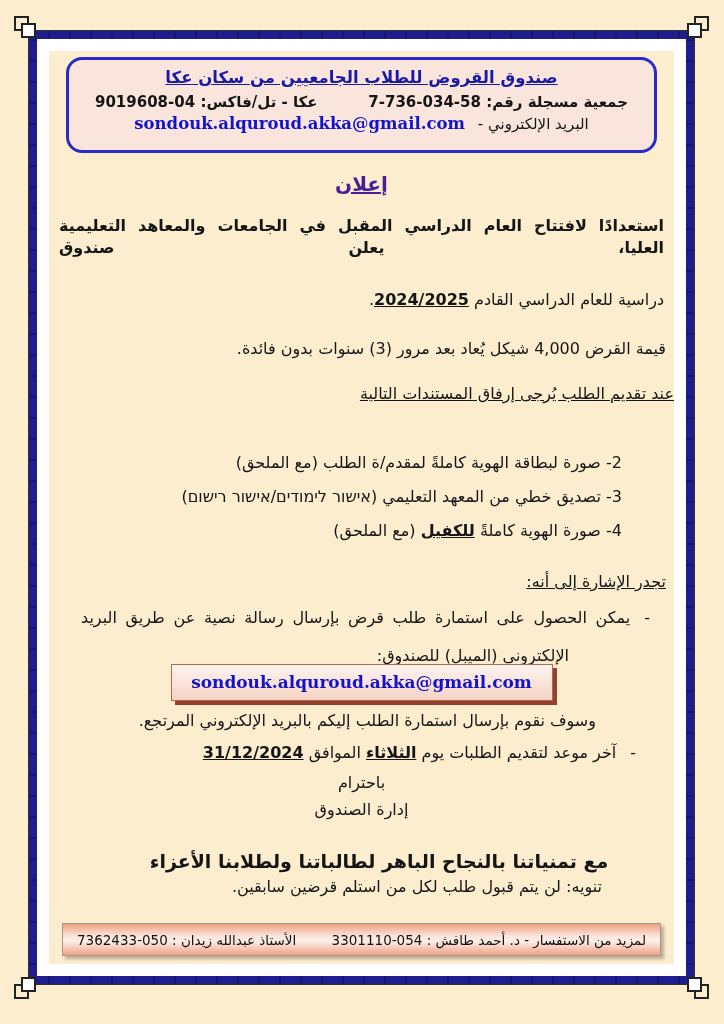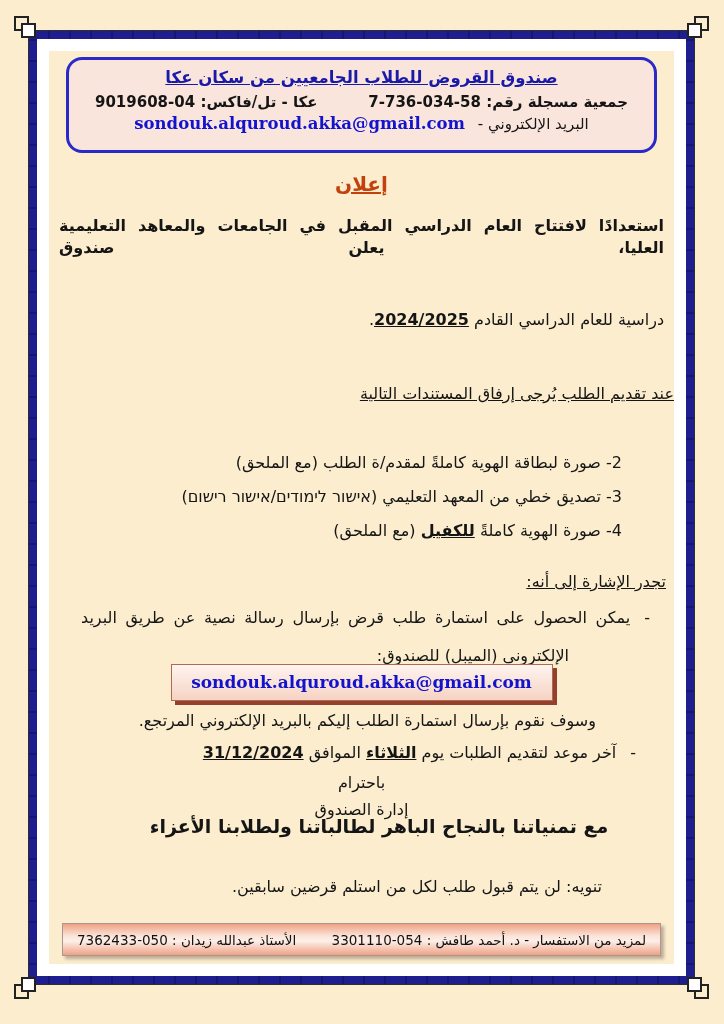--- a/index.html
+++ b/index.html
@@ -52,7 +52,7 @@
 
   
   .announce{top:122px;text-align:center;}
-  .announce span{font-size:20px;font-weight:bold;color:#c2410c;text-decoration:underline;}
+  .announce span{font-size:20px;font-weight:bold;color:#4c1d95;text-decoration:underline;}
 
   .l-just{text-align:justify;text-align-last:justify;padding:0 10px;font-weight:bold;}
   .p-l1{top:164px;}

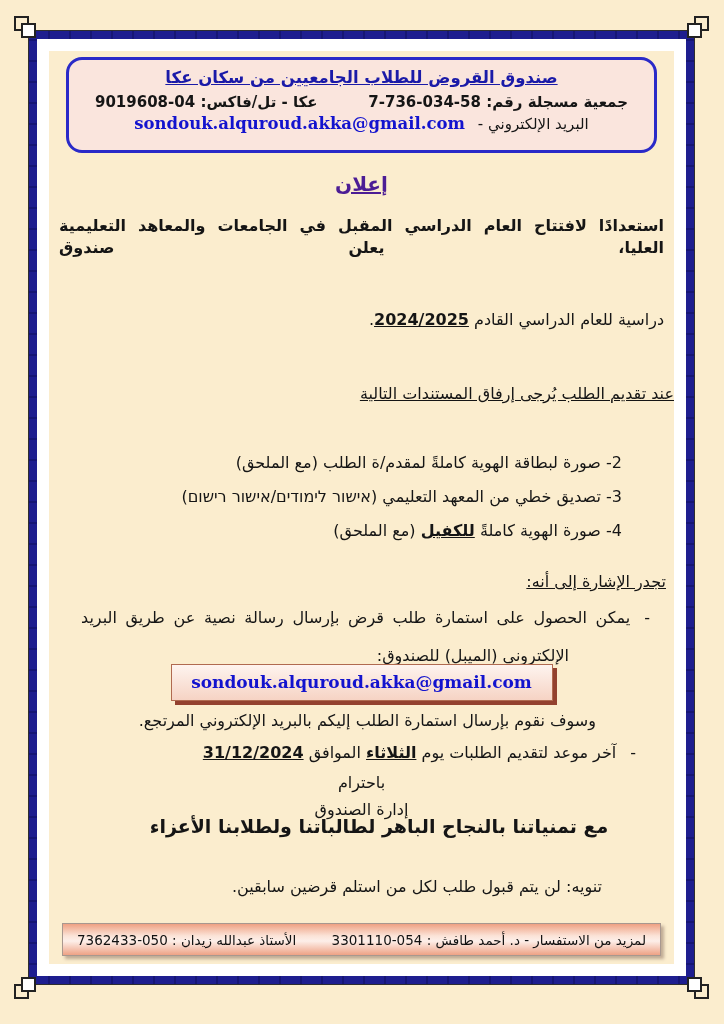--- a/index.html
+++ b/index.html
@@ -57,7 +57,7 @@
   .l-just{text-align:justify;text-align-last:justify;padding:0 10px;font-weight:bold;}
   .p-l1{top:164px;}
   .p-l2{top:207px;}
-  .p-l3{top:258px;text-align:right;padding:0 10px;white-space:nowrap;}
+  .p-l3{top:238px;text-align:right;padding:0 10px;white-space:nowrap;}
 
   .loan{top:287px;padding-right:8px;}
   .docs-head{top:332px;}

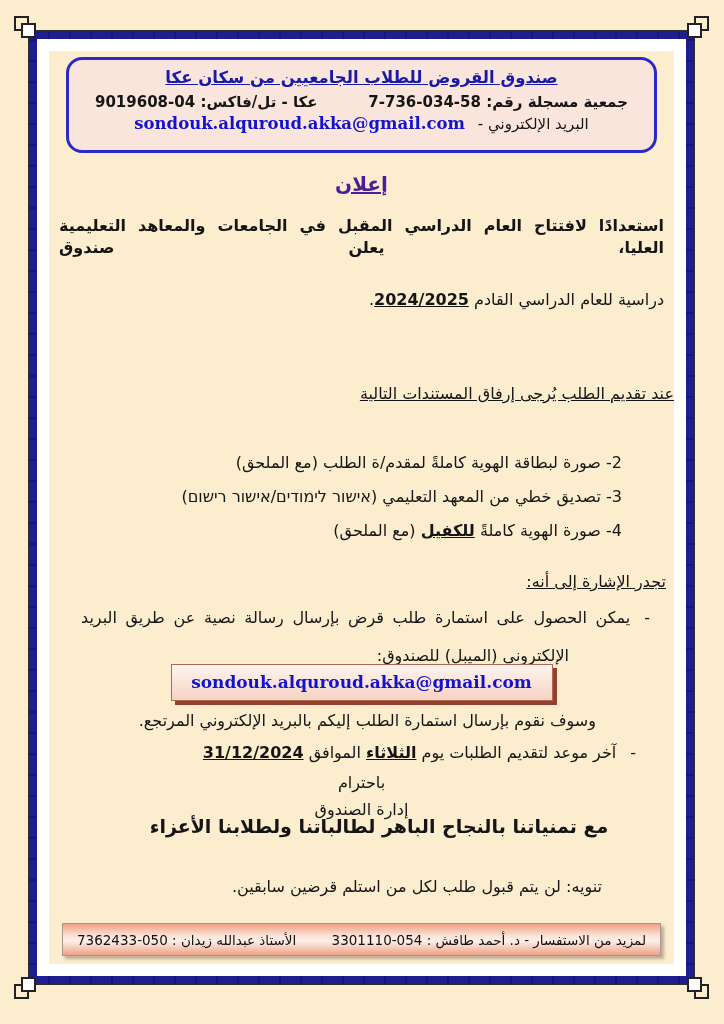--- a/index.html
+++ b/index.html
@@ -138,6 +138,7 @@
           <span>دراسية للعام الدراسي القادم </span><span class="bu">2024/2025</span><span>.</span>
         </div>
 
+        <div class="t loan nowrap">قيمة القرض 4,000 شيكل يُعاد بعد مرور (3) سنوات بدون فائدة.</div>
 
         <div class="t docs-head nowrap">
           <span>عند تقديم الطلب يُرجى إرفاق المستندات التالية</span>

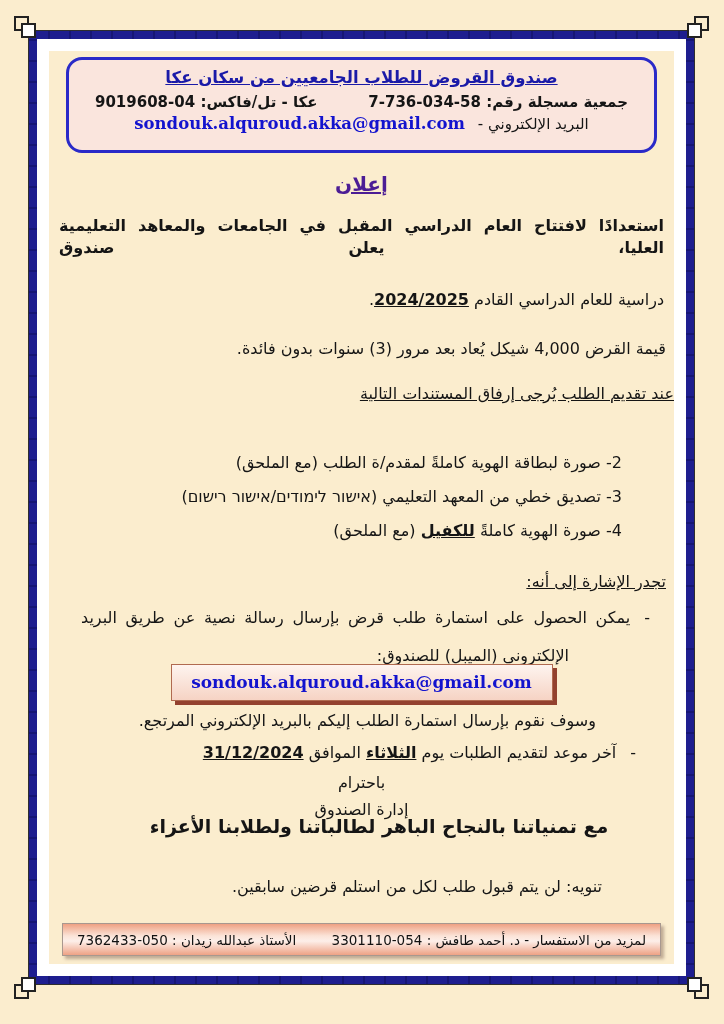--- a/index.html
+++ b/index.html
@@ -85,7 +85,7 @@
   .deadline{top:691px;text-align:right;padding-right:38px;white-space:nowrap;}
   .regards{top:721px;}
   .signature{top:748px;}
-  .wishes{top:764px;padding-left:35px;}
+  .wishes{top:799px;padding-left:35px;}
   .wishes span{font-size:19px;font-weight:bold;}
   .disclaimer{top:825px;text-align:right;padding-right:72px;white-space:nowrap;}
 

